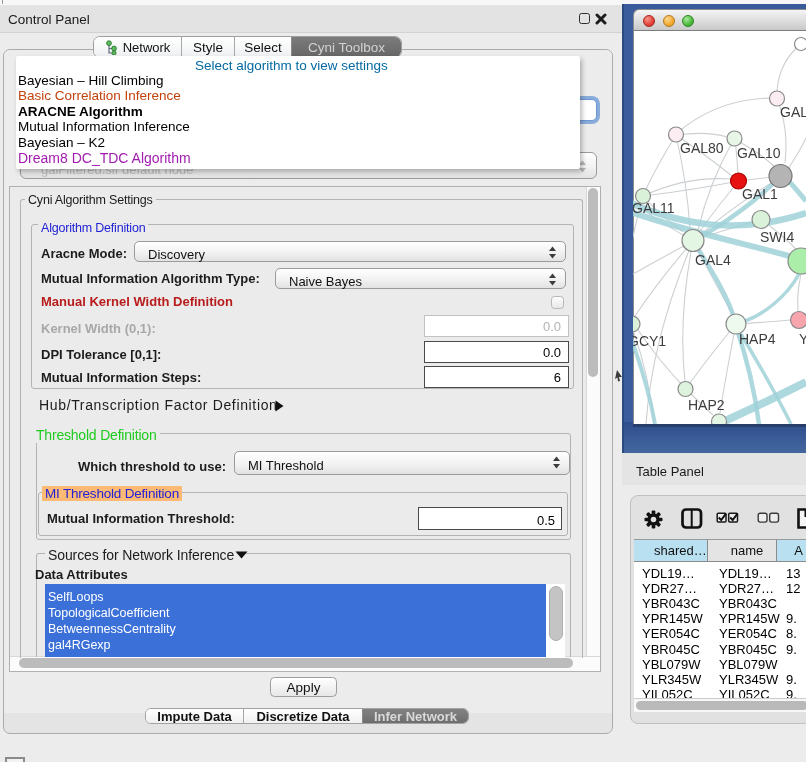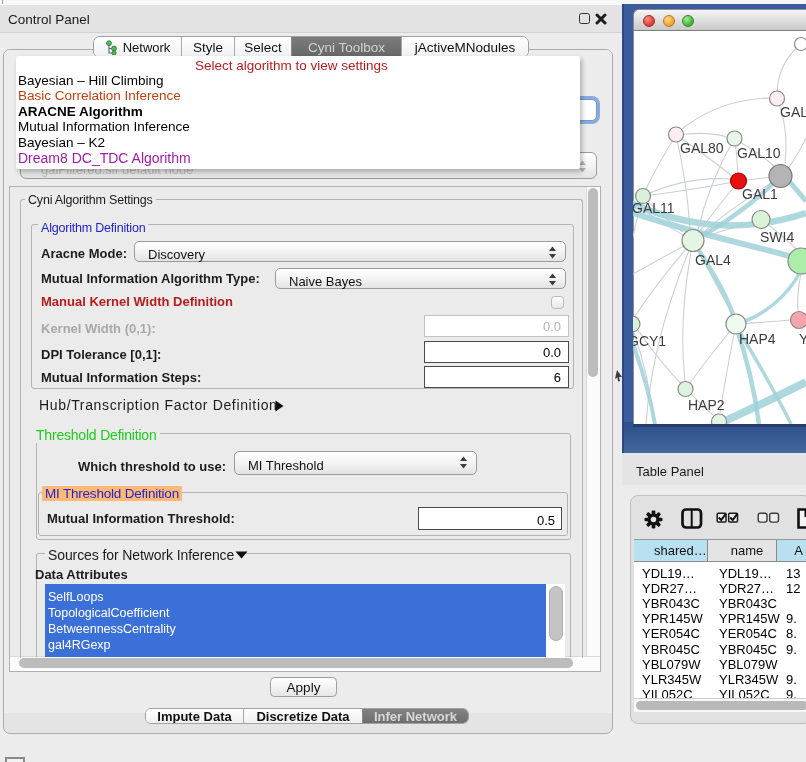--- a/index.html
+++ b/index.html
@@ -44,7 +44,6 @@
   <div style="width:53px;display:flex;align-items:center;justify-content:center;background:linear-gradient(#ffffff,#eef0f2);border-left:1px solid #a8a8a8;font-size:13.5px;color:#111;">Style</div>
   <div style="width:57px;display:flex;align-items:center;justify-content:center;background:linear-gradient(#ffffff,#eef0f2);border-left:1px solid #a8a8a8;font-size:13.5px;color:#111;">Select</div>
   <div style="width:110px;display:flex;align-items:center;justify-content:center;background:linear-gradient(#7c7c7c,#666);border-left:1px solid #8a8a8a;font-size:13.5px;color:#d2d2d2;">Cyni Toolbox</div>
-  <div style="width:127px;display:flex;align-items:center;justify-content:center;background:linear-gradient(#ffffff,#eef0f2);border-left:1px solid #a8a8a8;font-size:13.5px;color:#111;">jActiveMNodules</div>
 </div>
 
 <div class="abs" style="left:9px;top:186px;width:592px;height:486px;border:1px solid #b0b0b0;background:#ebebeb;"></div>

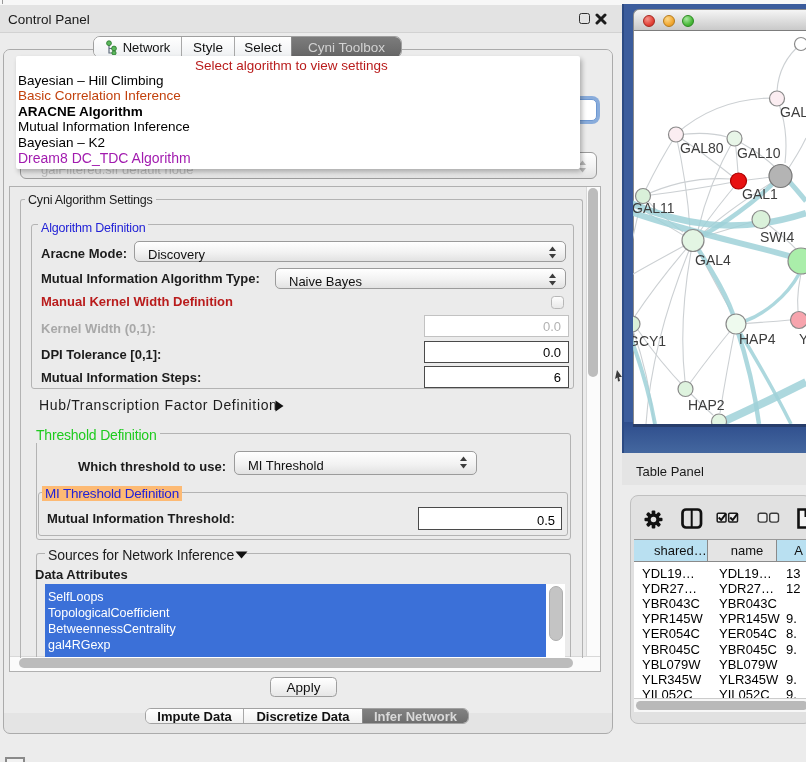--- a/index.html
+++ b/index.html
@@ -157,7 +157,7 @@
 </div>
 
 <div class="abs" style="left:16px;top:56px;width:564px;height:113px;background:#fff;border-radius:2px;box-shadow:2px 3px 5px rgba(0,0,0,.28);"></div>
-<div class="abs" style="left:195px;top:58px;font-size:13.5px;color:#b91c1c;">Select algorithm to view settings</div>
+<div class="abs" style="left:195px;top:58px;font-size:13.5px;color:#0369a1;">Select algorithm to view settings</div>
 <div class="abs" style="left:18px;top:72.5px;font-size:13.5px;color:#000;">Bayesian – Hill Climbing</div>
 <div class="abs" style="left:18px;top:88px;font-size:13.5px;color:#c2410c;">Basic Correlation Inference</div>
 <div class="abs" style="left:18px;top:103.5px;font-size:13.5px;font-weight:bold;color:#000;">ARACNE Algorithm</div>

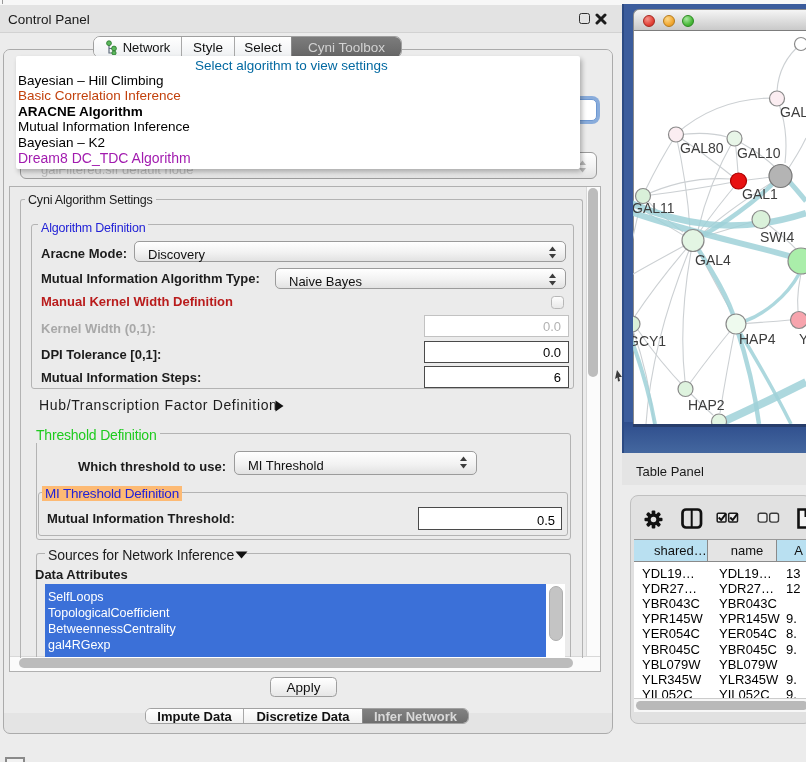--- a/index.html
+++ b/index.html
@@ -105,7 +105,7 @@
 <div class="glbl" style="left:33px;top:427px;color:#1ecb1e;background:#ebebeb;font-size:14px;">Threshold Definition</div>
 
 <div class="lbl" style="left:78px;top:458.5px;">Which threshold to use:</div>
-<div class="combo" style="left:234px;top:451px;width:243px;height:24px;">
+<div class="combo" style="left:234px;top:451px;width:336px;height:24px;">
     <span class="ct" style="top:6px;">MI Threshold</span>
   <svg style="position:absolute;right:8px;top:4px;" width="9" height="13" viewBox="0 0 9 13">
       <path d="M4.5 0.5 L8 5 H1 Z" fill="#3c3c3c"></path>

